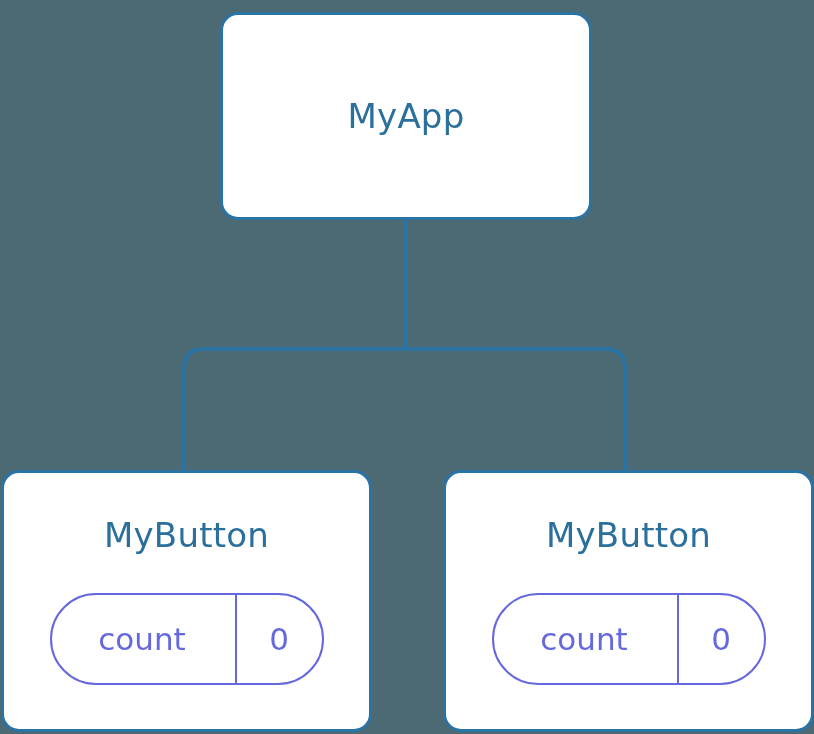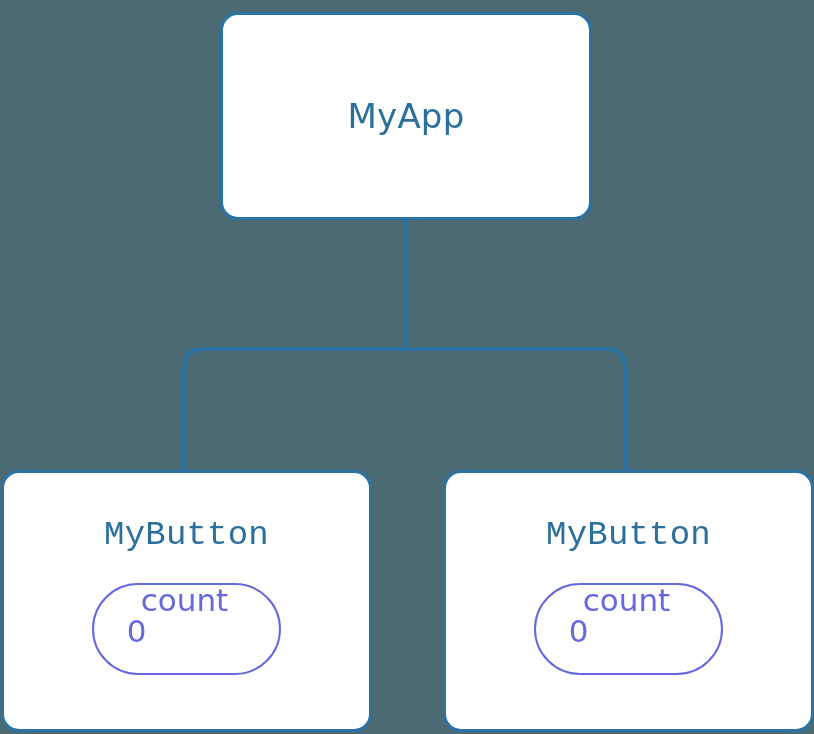--- a/index.html
+++ b/index.html
@@ -74,8 +74,7 @@
   #node-mybutton-1 { left: 443px; }
 
   .node-child .node-title {
-    margin-bottom: 31px;
-    font-family: Liberation Mono, monospace;
+    margin-bottom: 41px;
   }
 
   

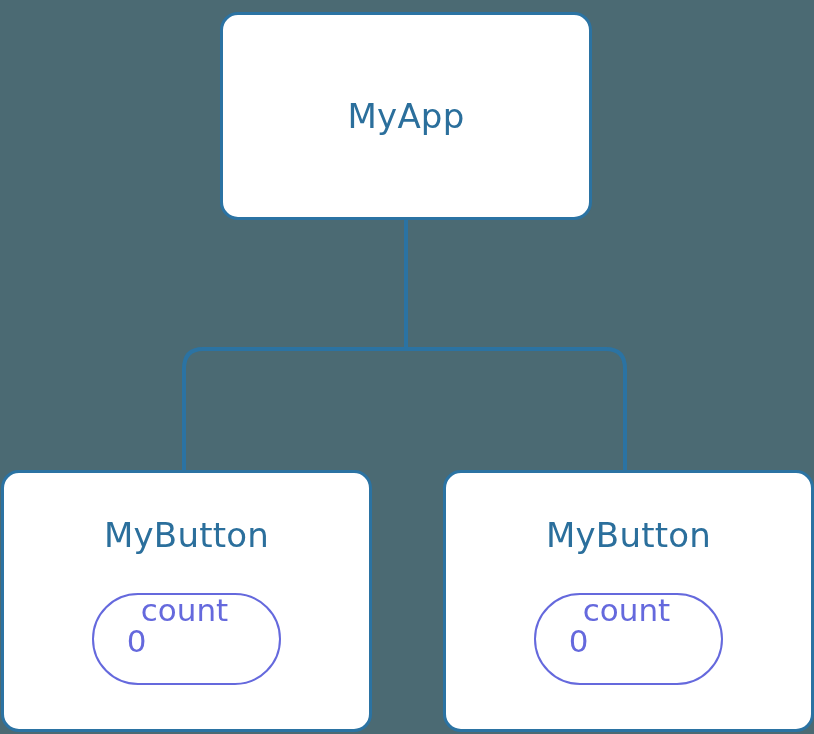--- a/index.html
+++ b/index.html
@@ -87,7 +87,6 @@
     background: #ffffff;
     box-sizing: border-box;
     overflow: hidden;
-    flex-direction: column;
   }
 
   .state-key,

